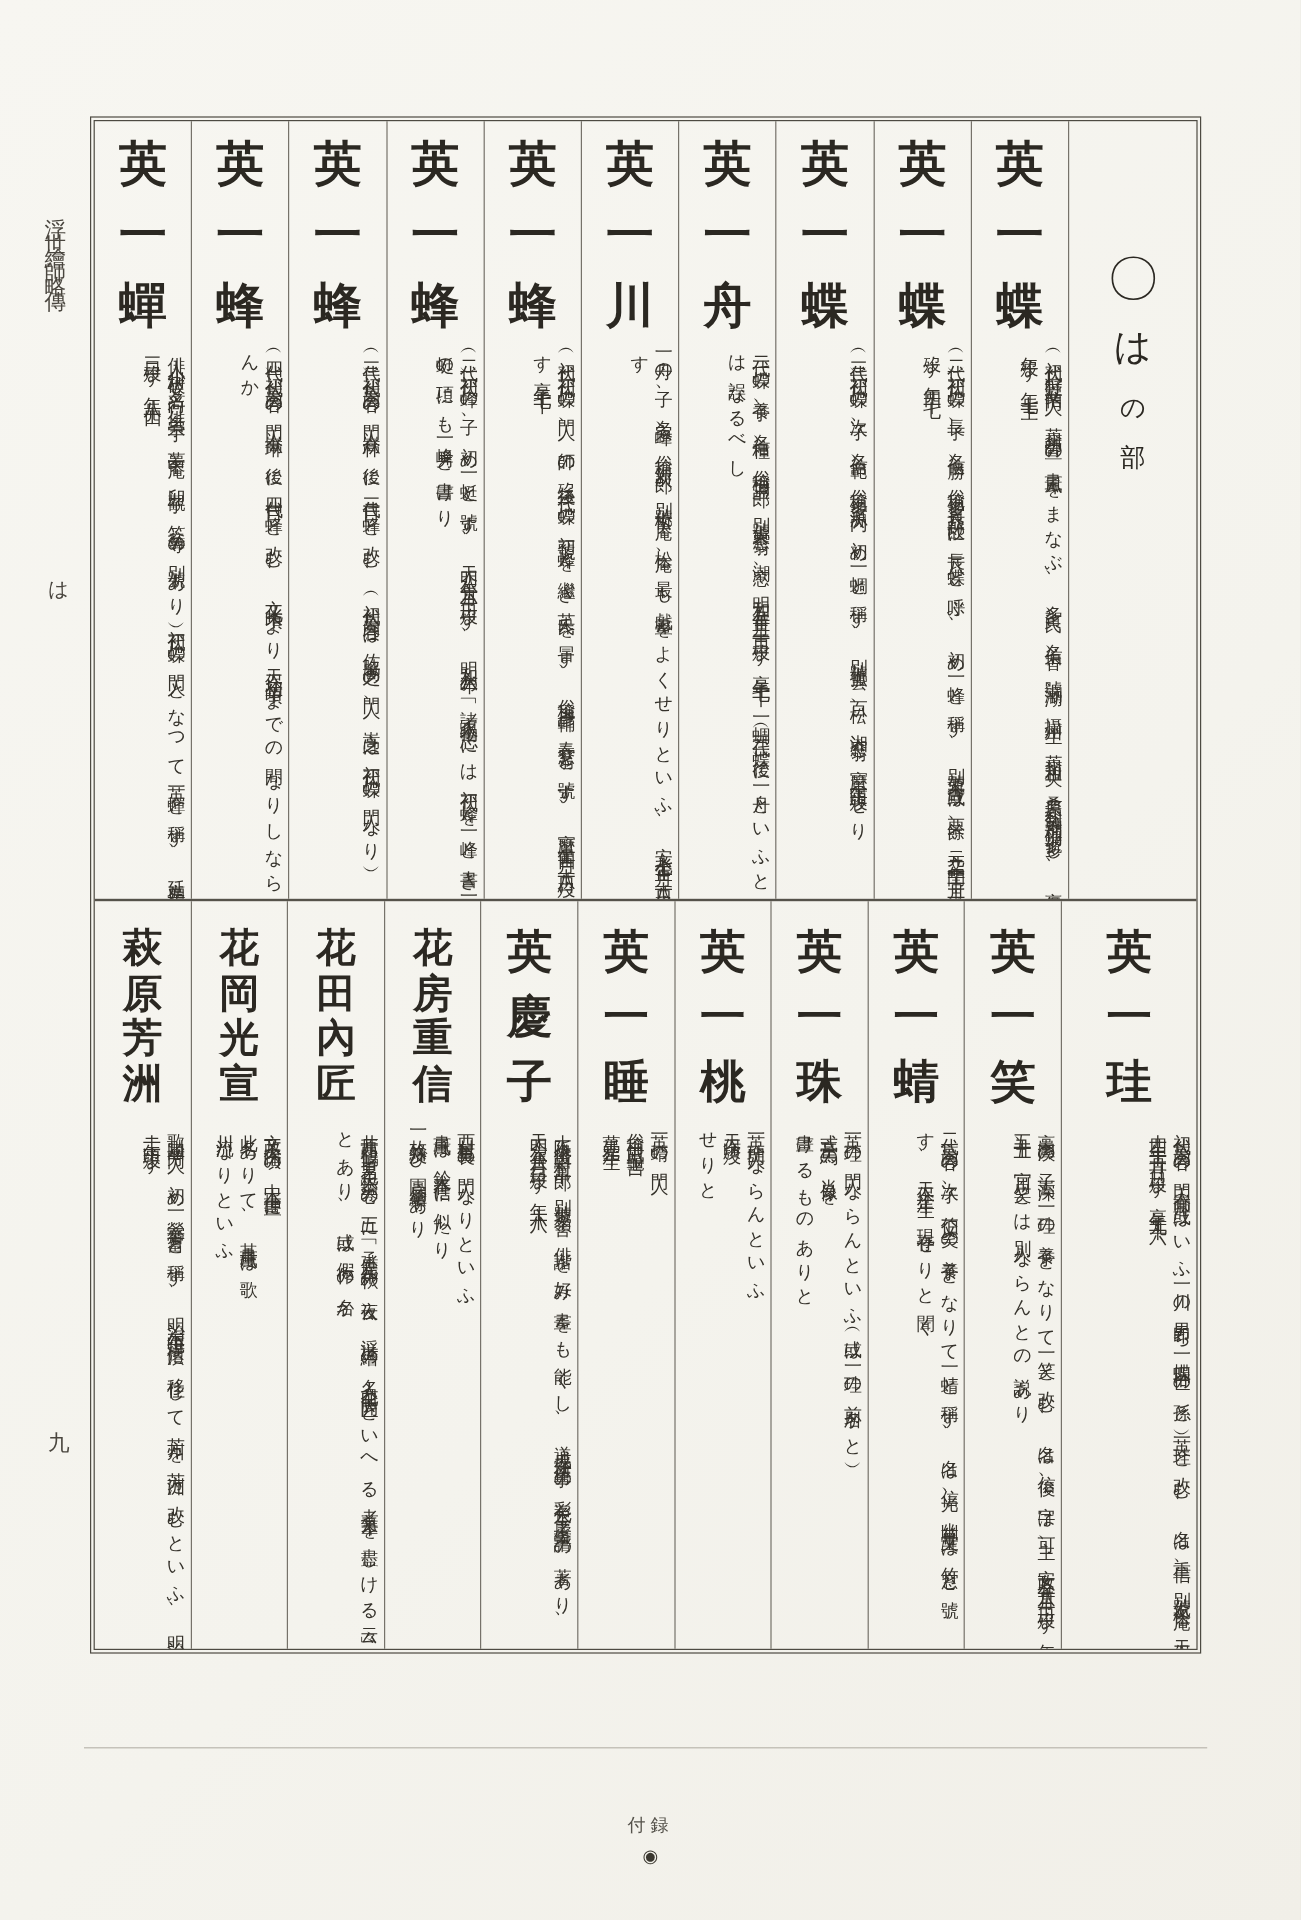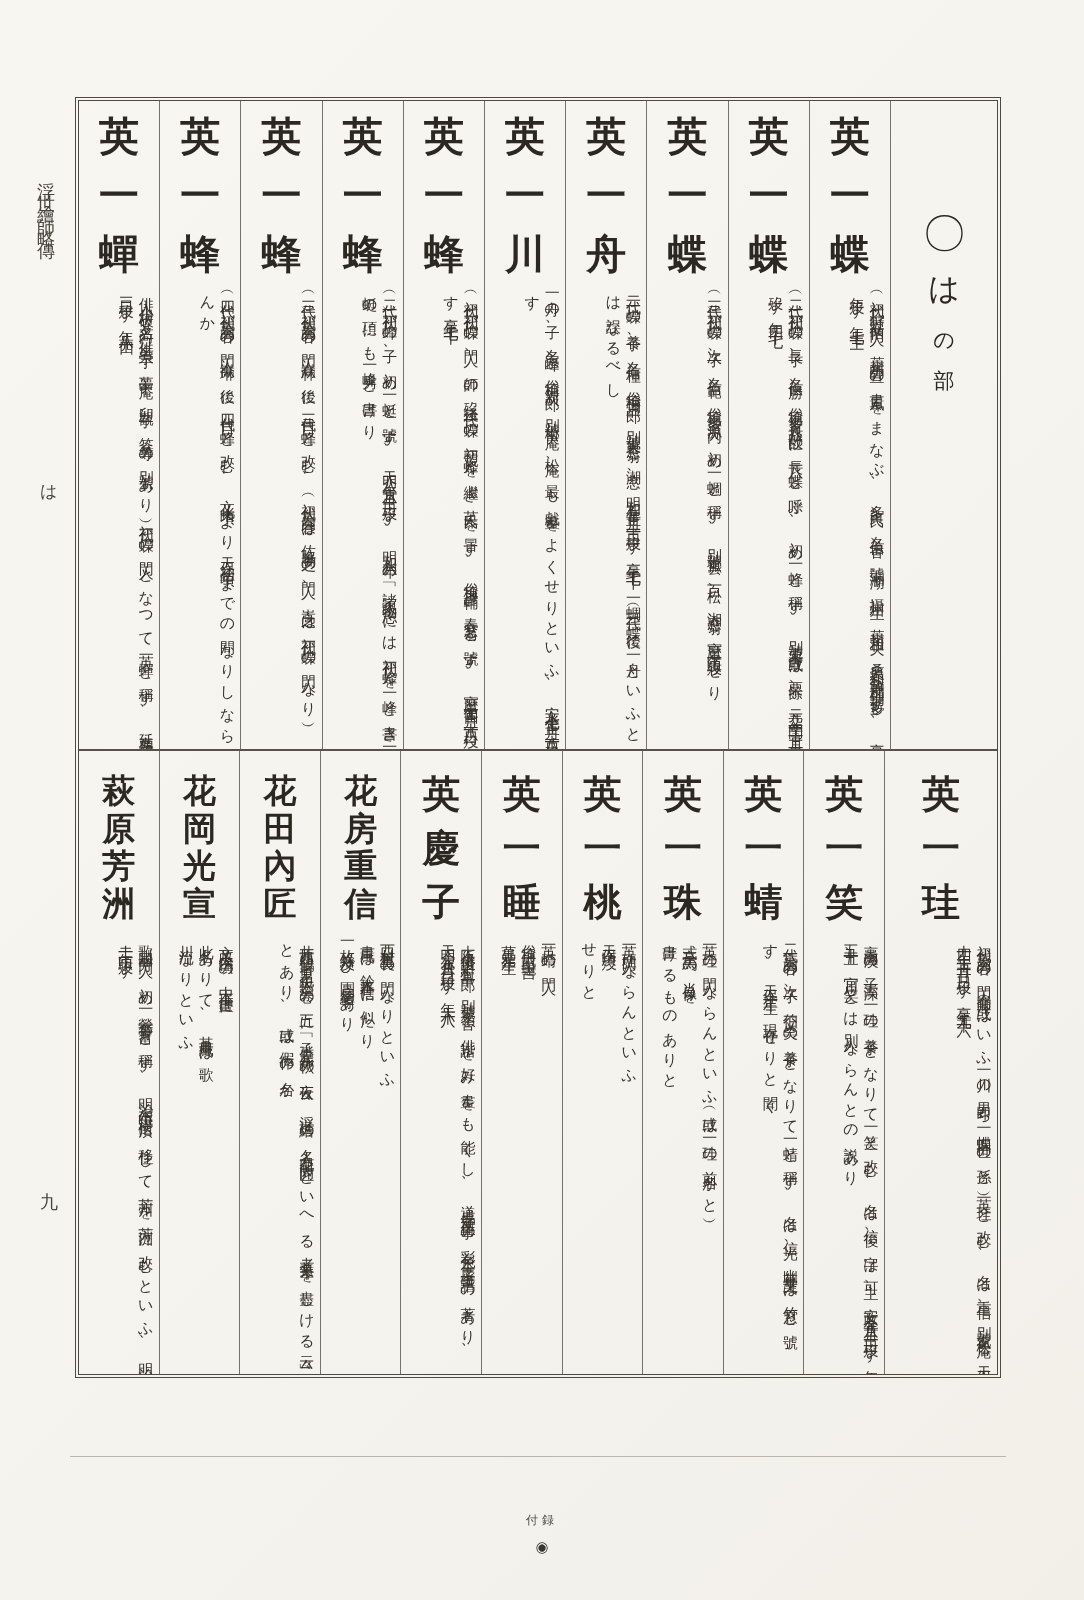--- a/index.html
+++ b/index.html
@@ -66,7 +66,7 @@
 
   
   .footer-rule{position:absolute;left:70px;right:78px;top:1456px;border-top:1px solid #bab6ad;}
-  .footer-label{position:absolute;left:0;right:0;top:1512px;text-align:center;font-size:12px;color:#55524b;letter-spacing:4px;}
+  .footer-label{position:absolute;left:0;right:0;top:1512px;text-align:center;font-size:15px;color:#55524b;letter-spacing:4px;}
   .footer-mark{position:absolute;left:0;right:0;top:1538px;text-align:center;font-size:15px;color:#3a372f;}
 </style>
 </head>

